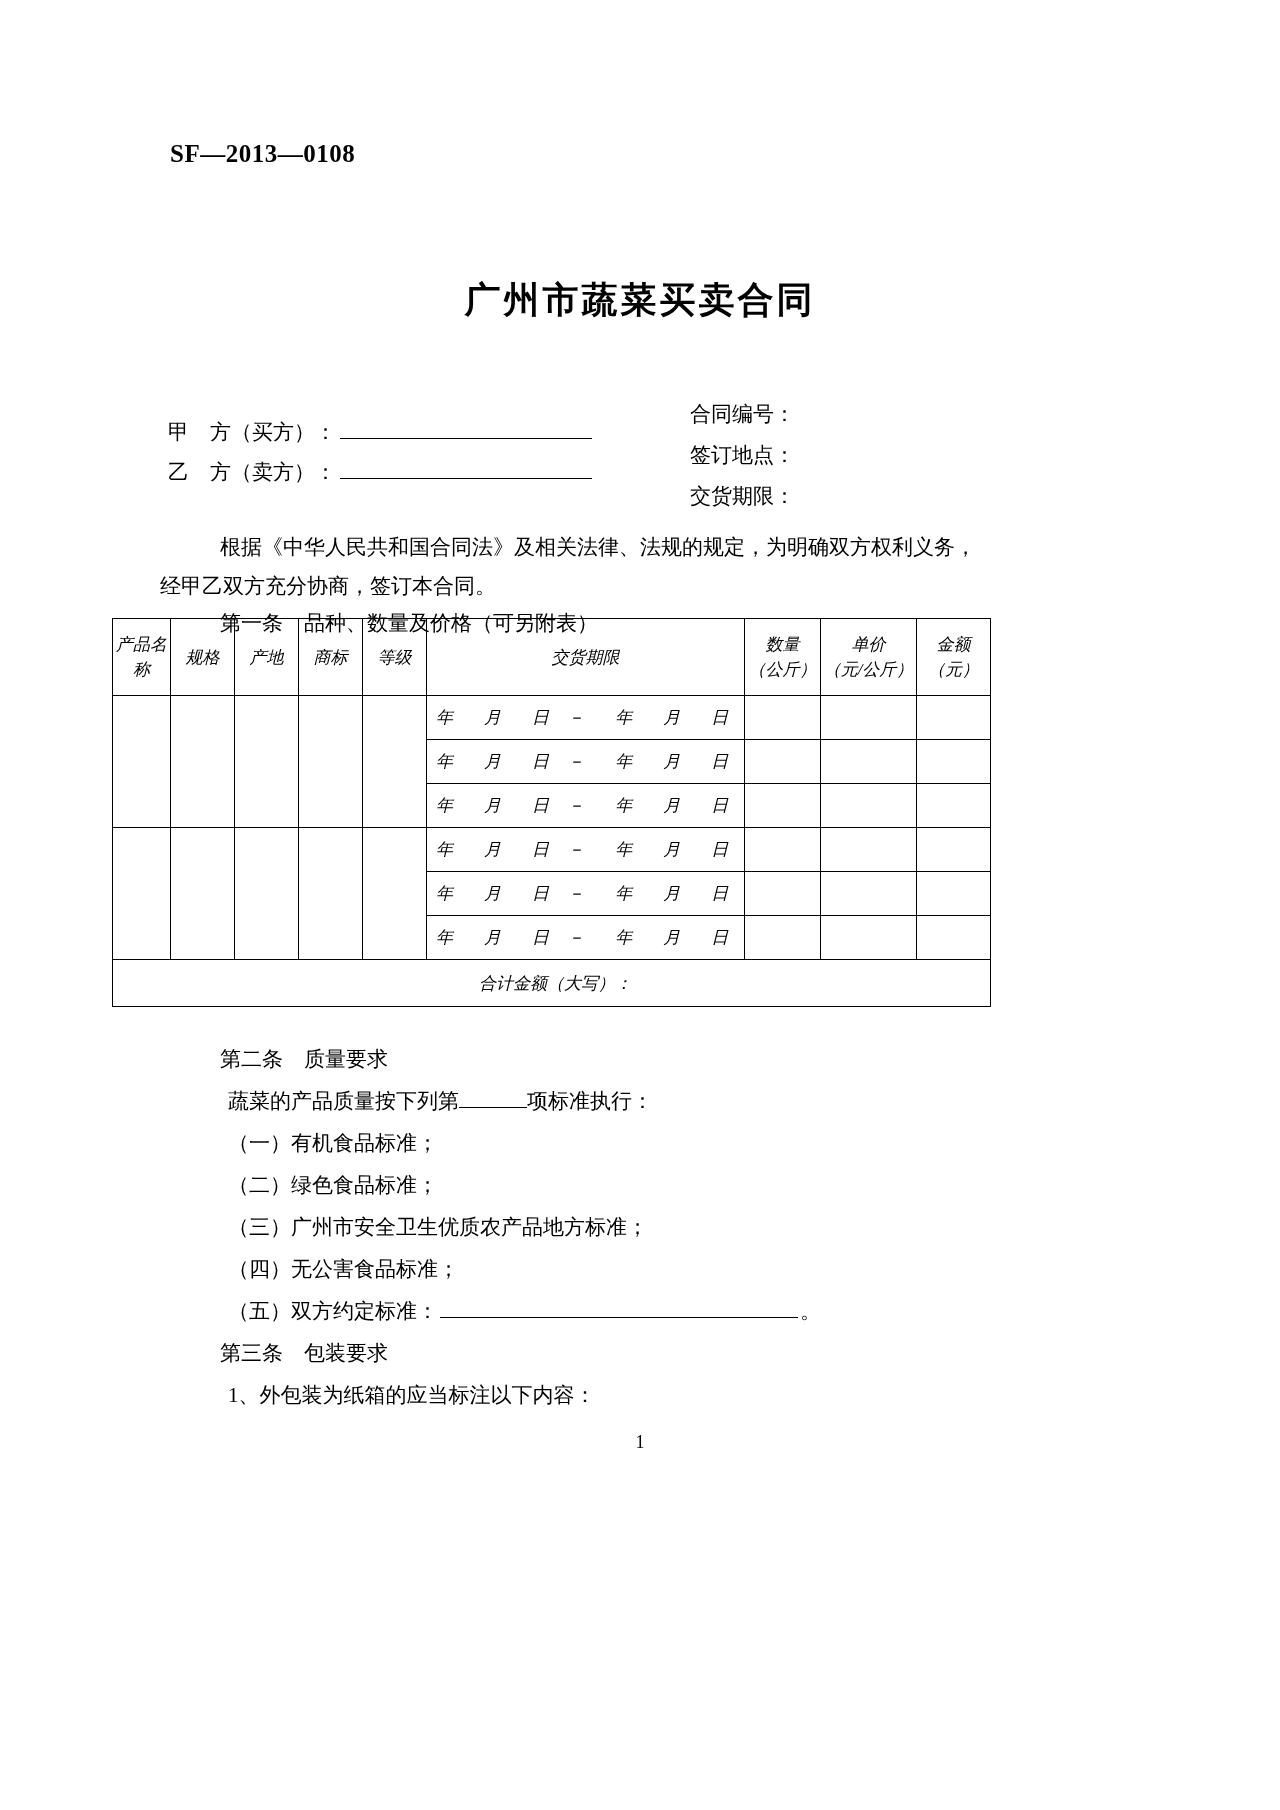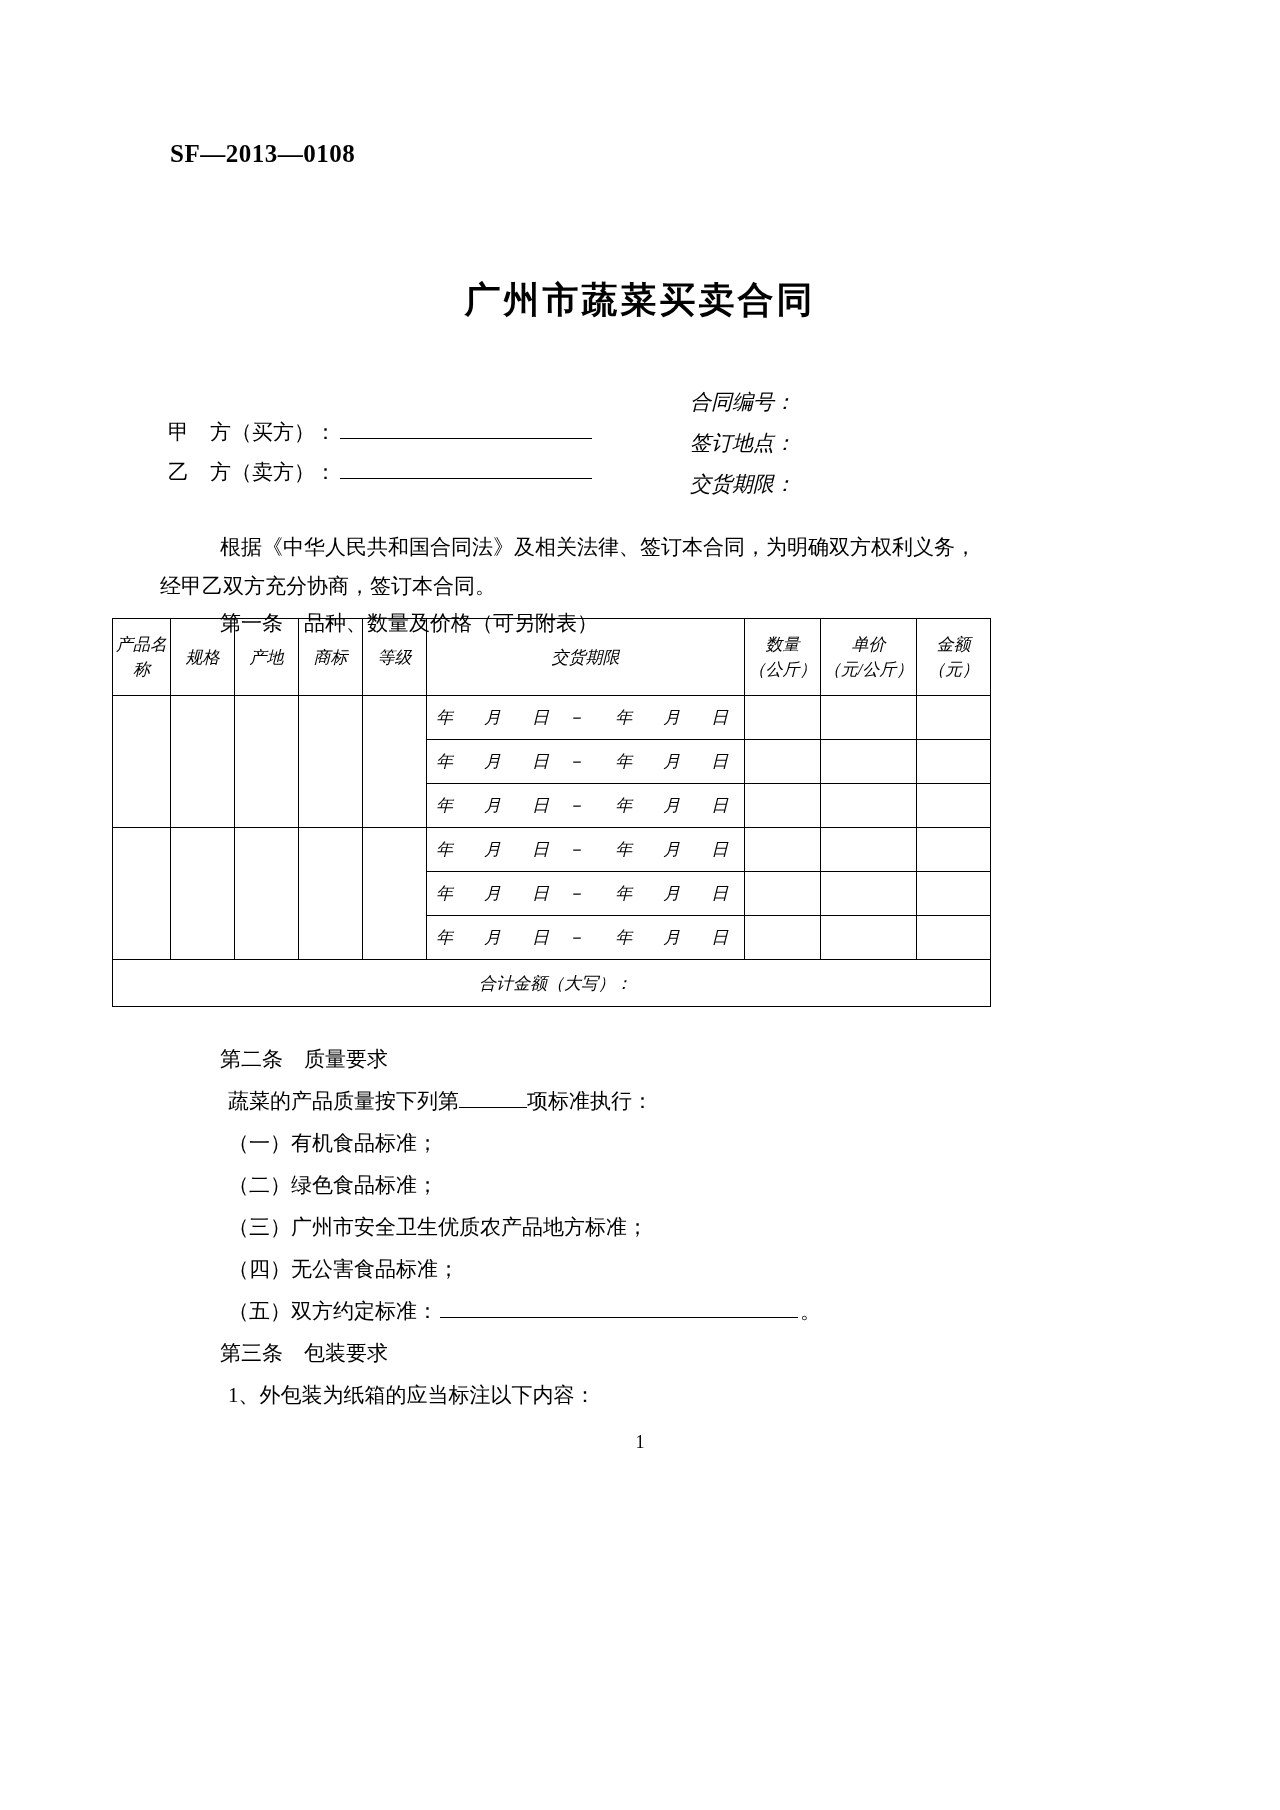--- a/index.html
+++ b/index.html
@@ -71,11 +71,10 @@
   .parties-right {
     position: absolute;
     left: 690px;
-    top: 382px;
+    top: 394px;
     font-size: 21px;
     line-height: 41px;
     white-space: nowrap;
-    font-style: italic;
   }
   .parties-right div { height: 41px; }
 

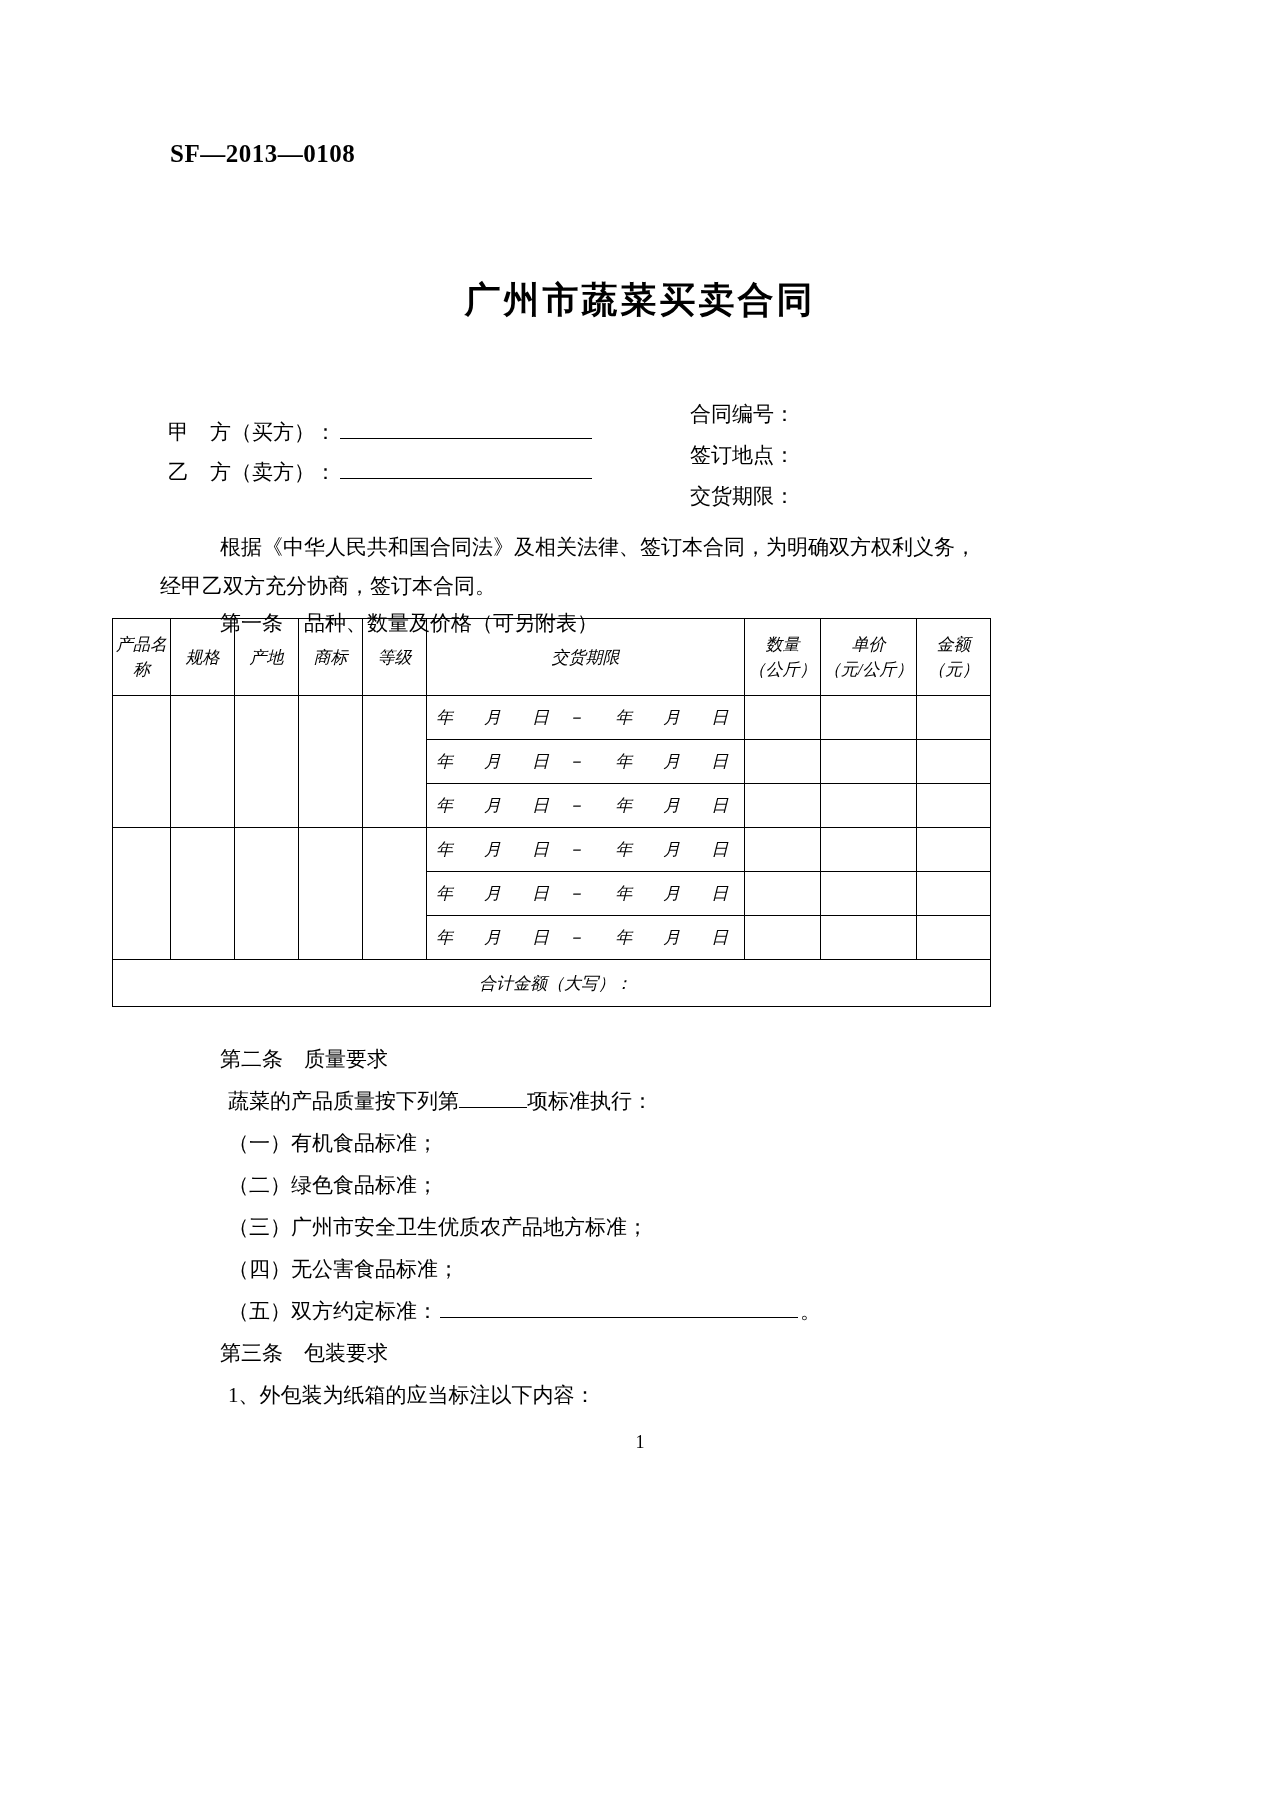--- a/index.html
+++ b/index.html
@@ -212,7 +212,7 @@
     </div>
   </div>
 
-  <div class="para p-intro1">根据《中华人民共和国合同法》及相关法律、签订本合同，为明确双方权利义务，</div>
+  <div class="para p-intro1">根据《中华人民共和国合同法》及相关法律、法规的规定，为明确双方权利义务，</div>
   <div class="para p-intro2">经甲乙双方充分协商，签订本合同。</div>
   <div class="para p-clause1">第一条　品种、数量及价格（可另附表）</div>
 

